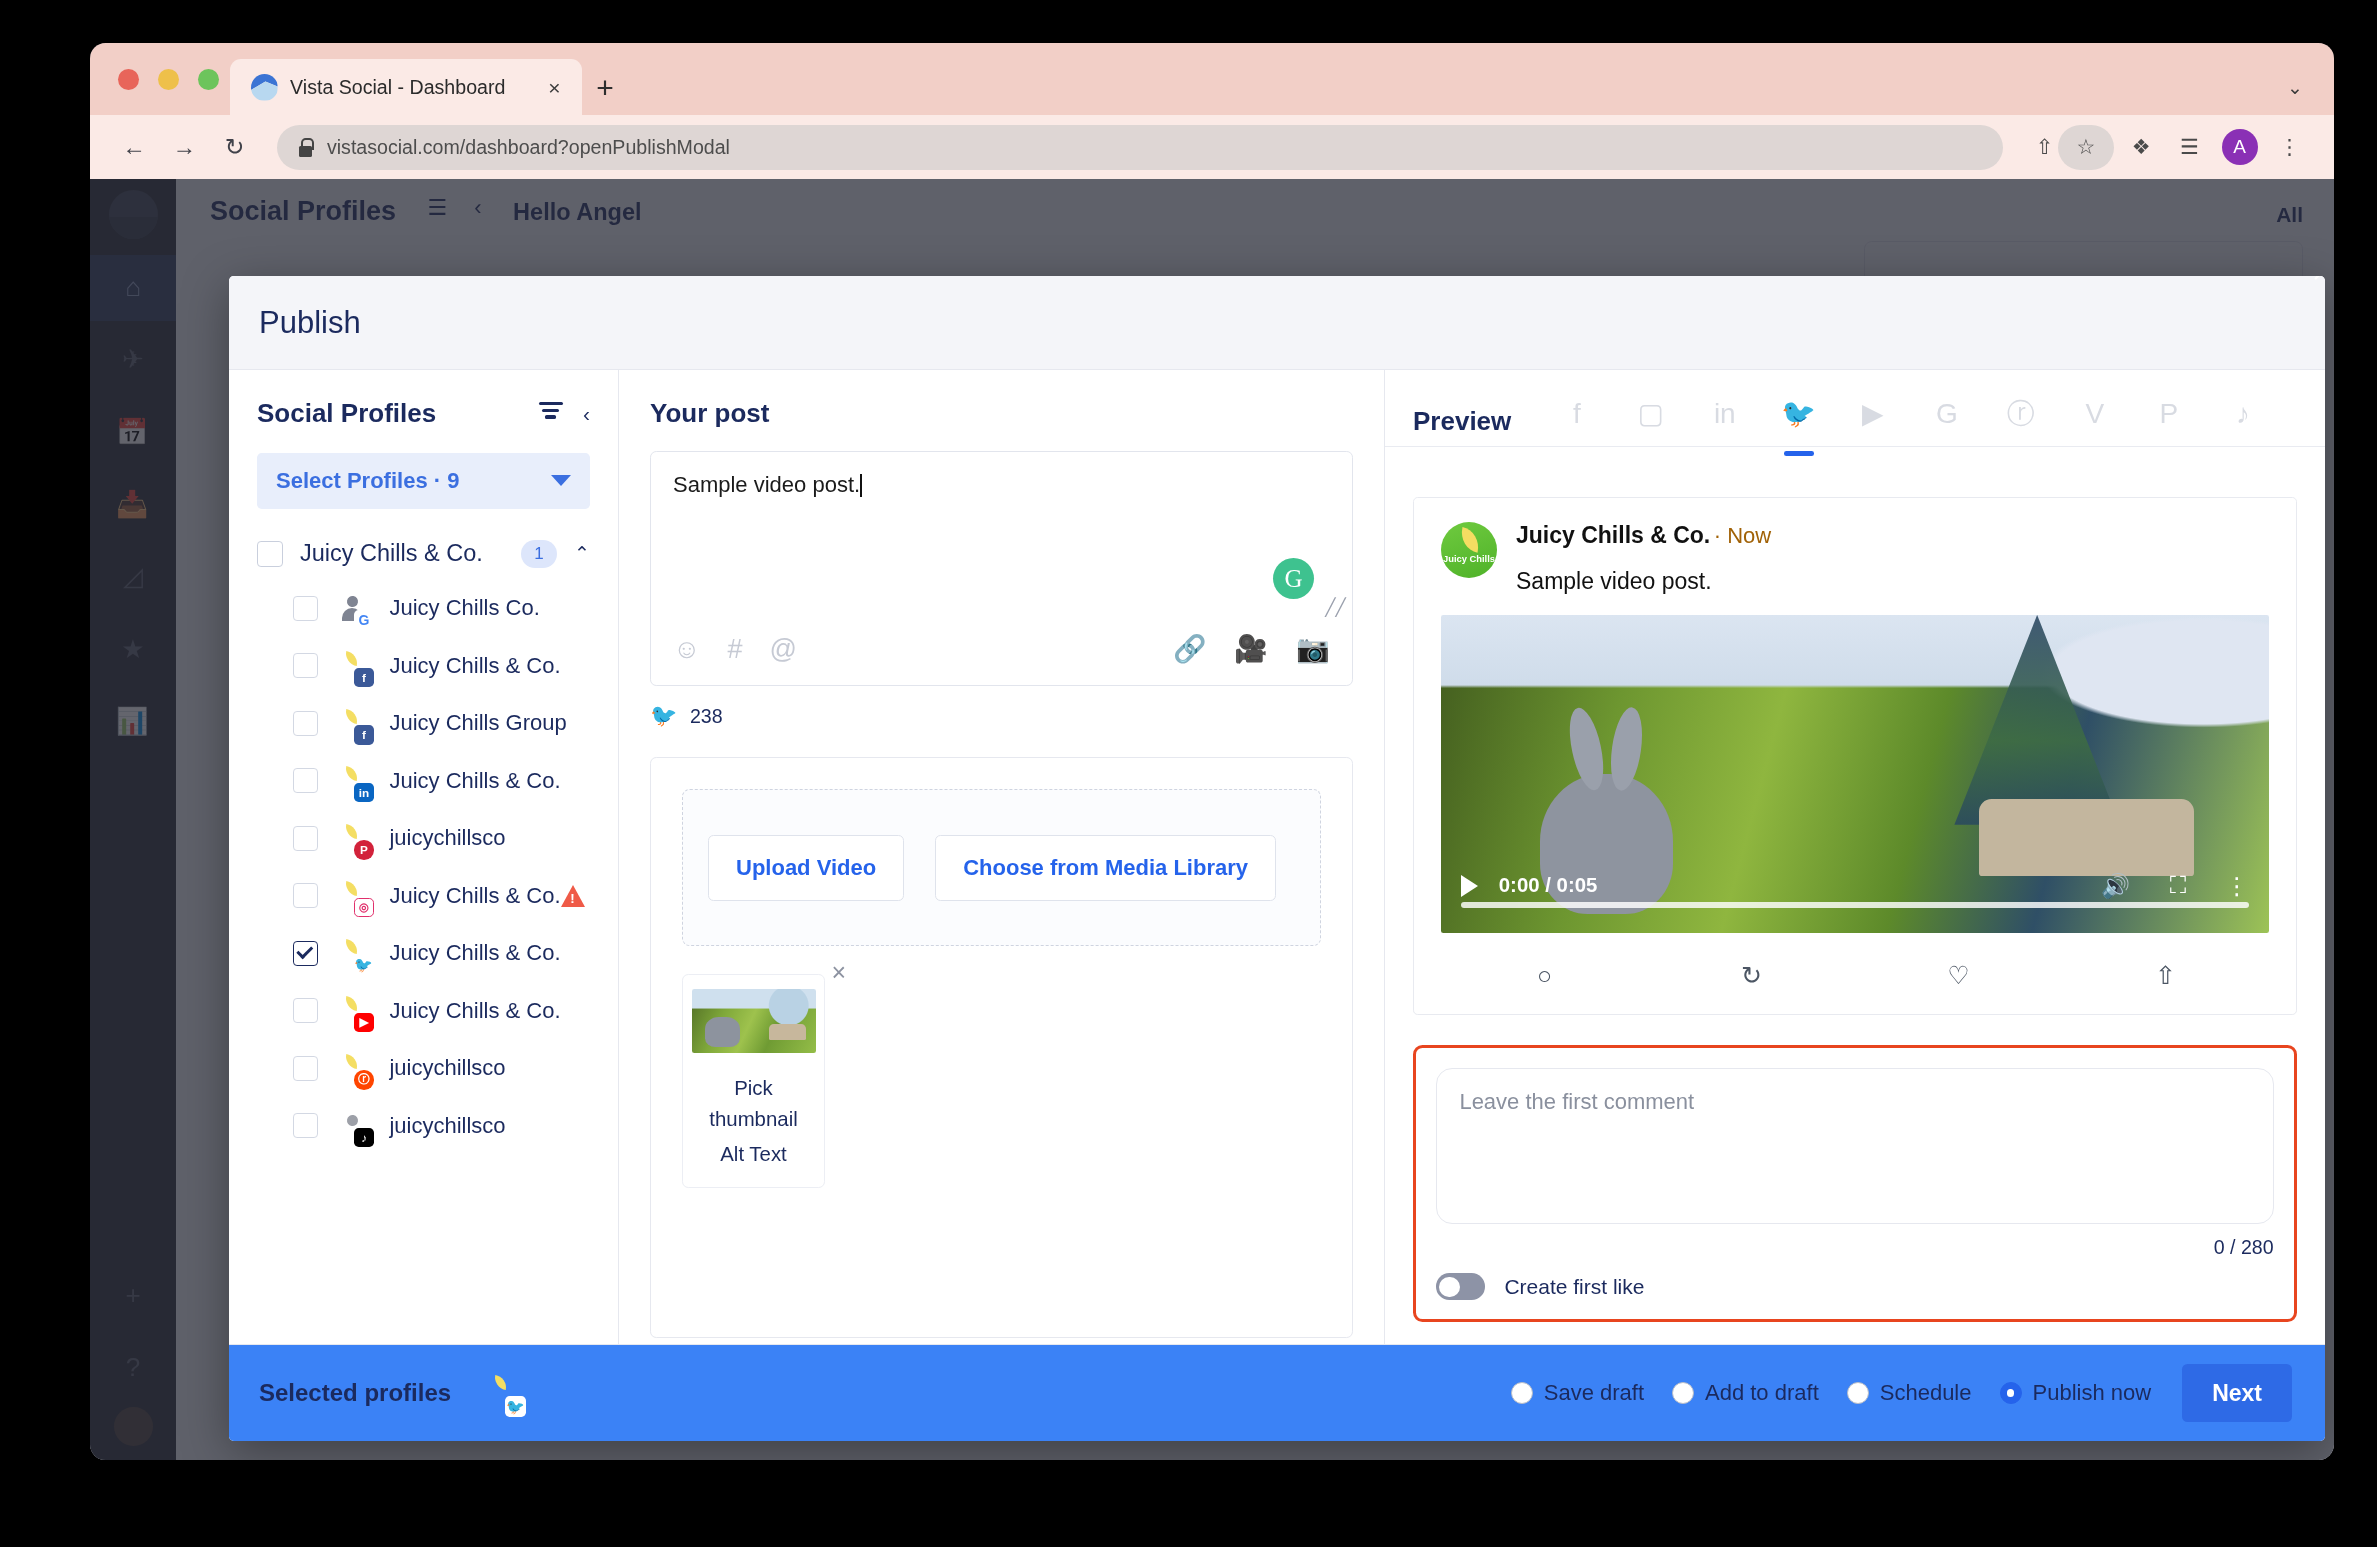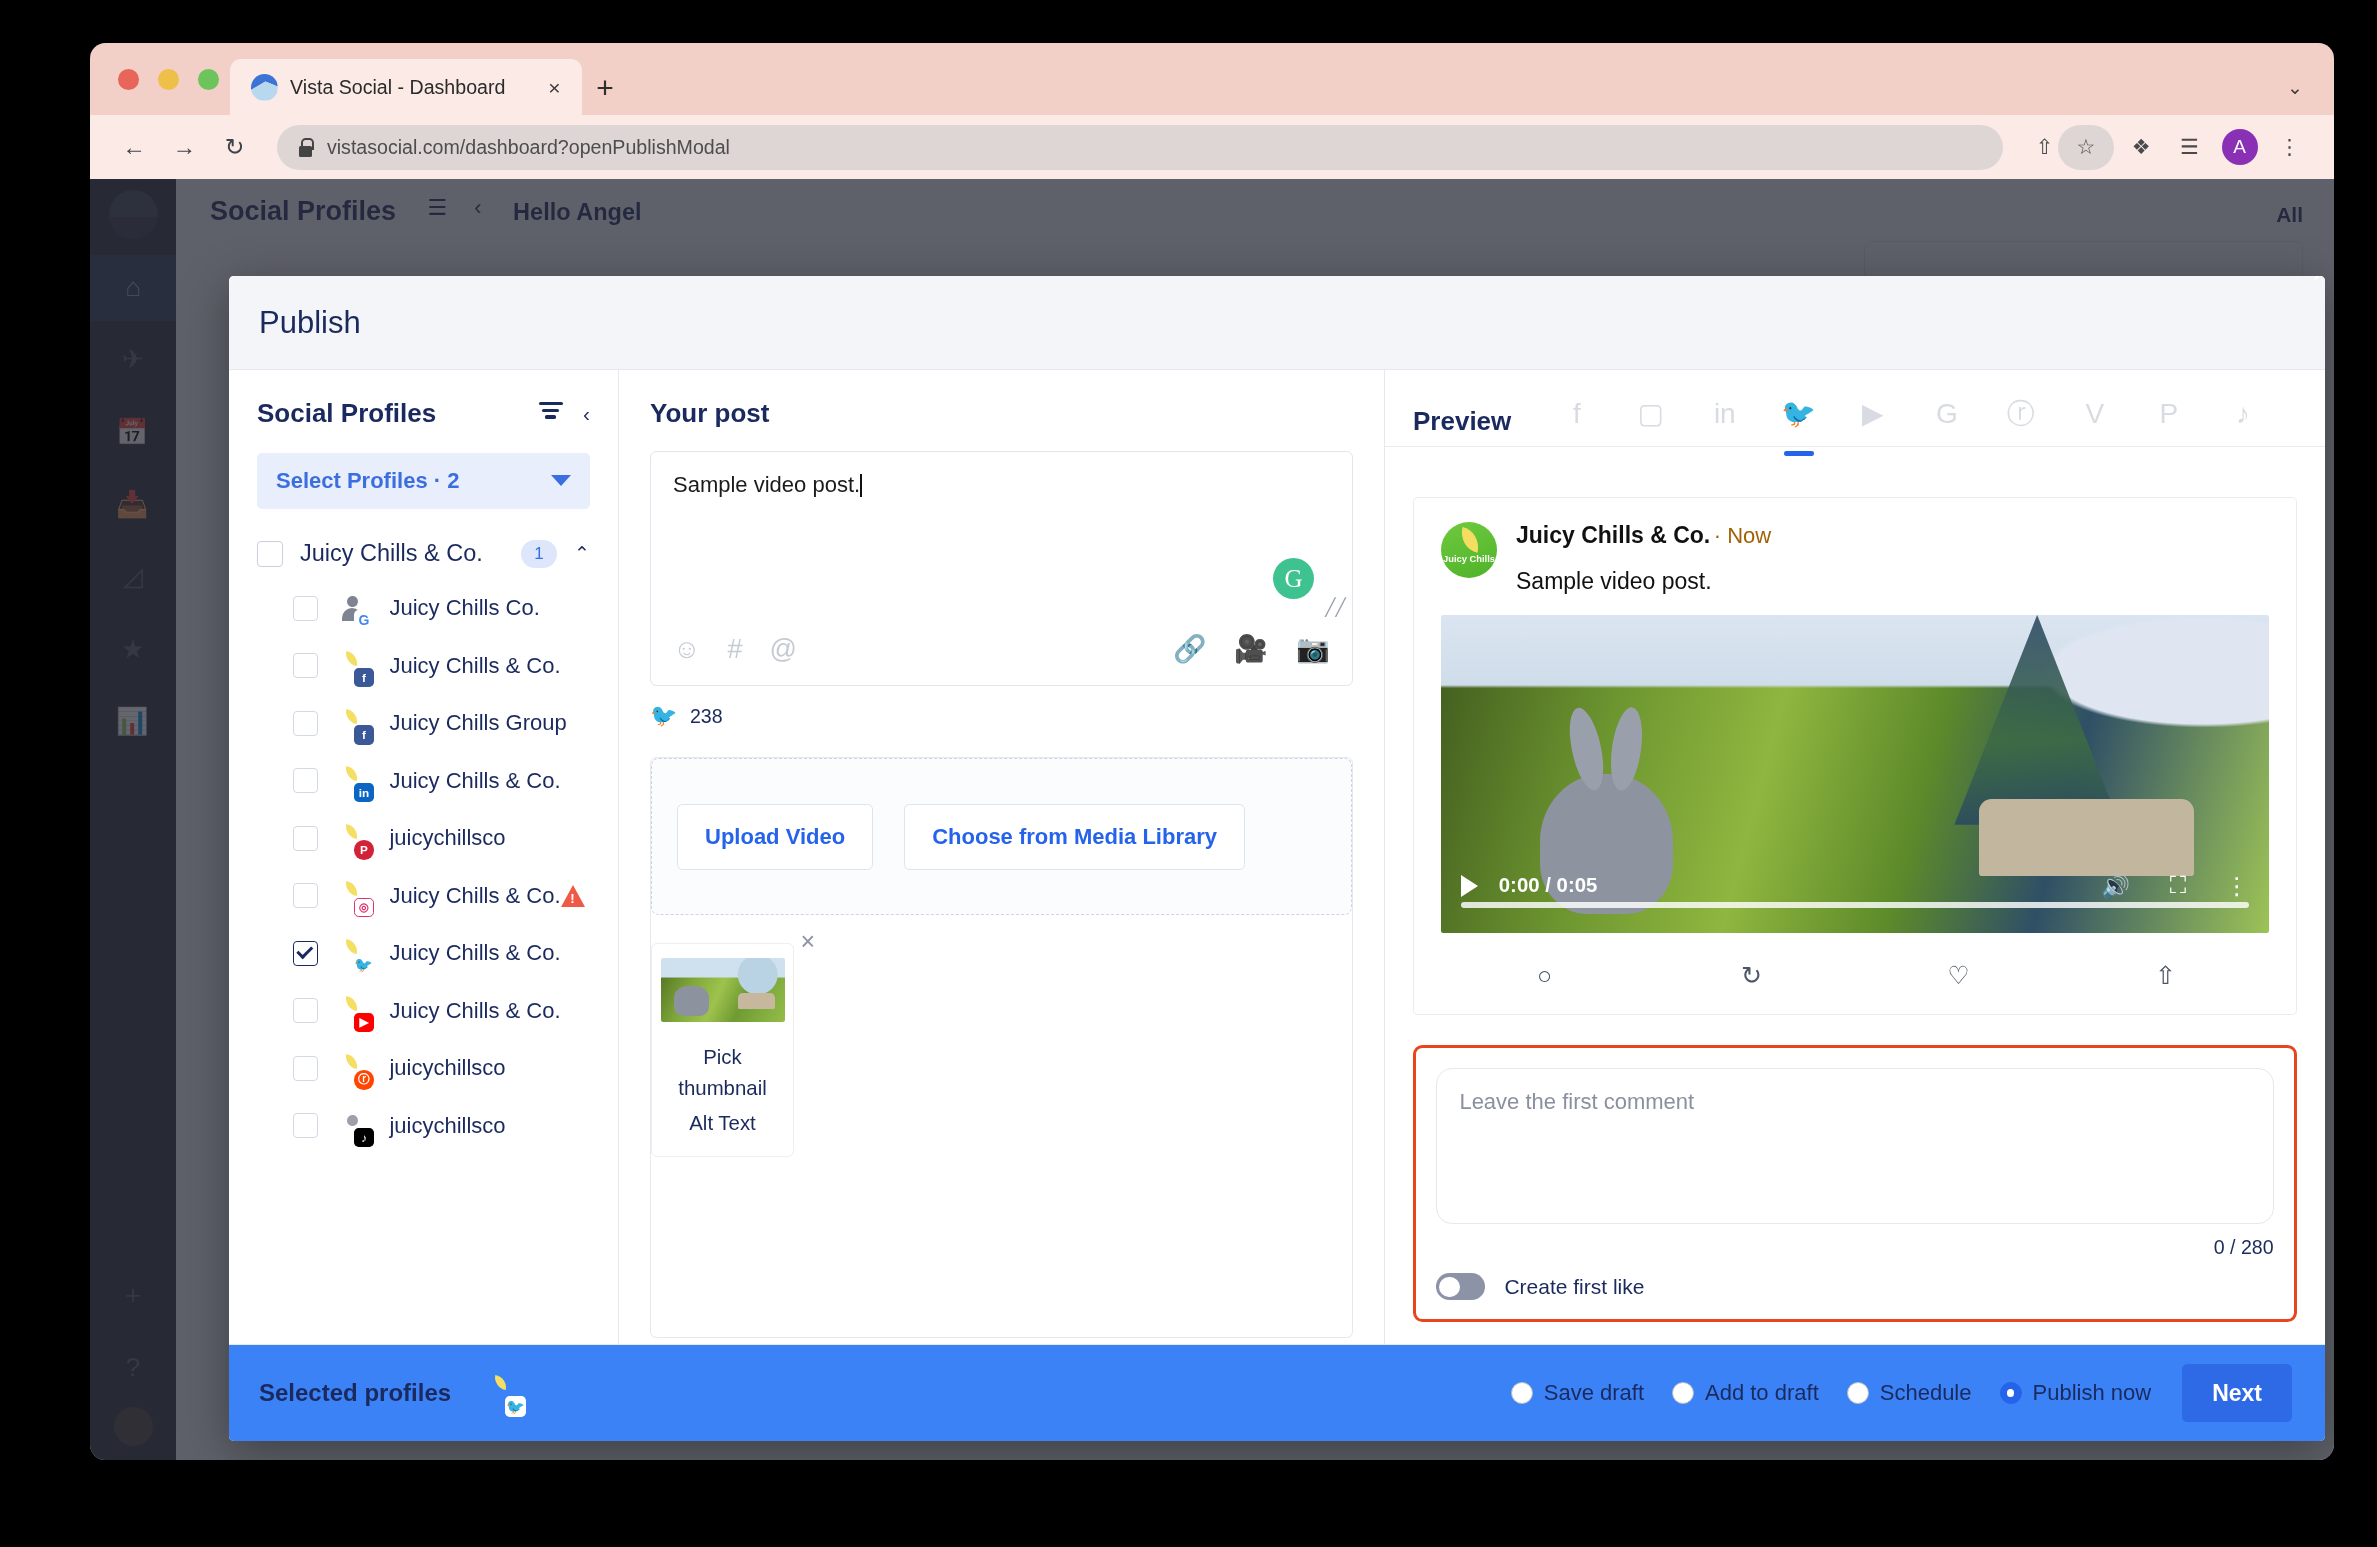--- a/index.html
+++ b/index.html
@@ -636,7 +636,7 @@
           </div>
 
           <div id="select-profiles">
-            <span class="sp-label">Select Profiles · 2</span>
+            <span class="sp-label">Select Profiles · 9</span>
             <span class="caret-down"></span>
           </div>
 

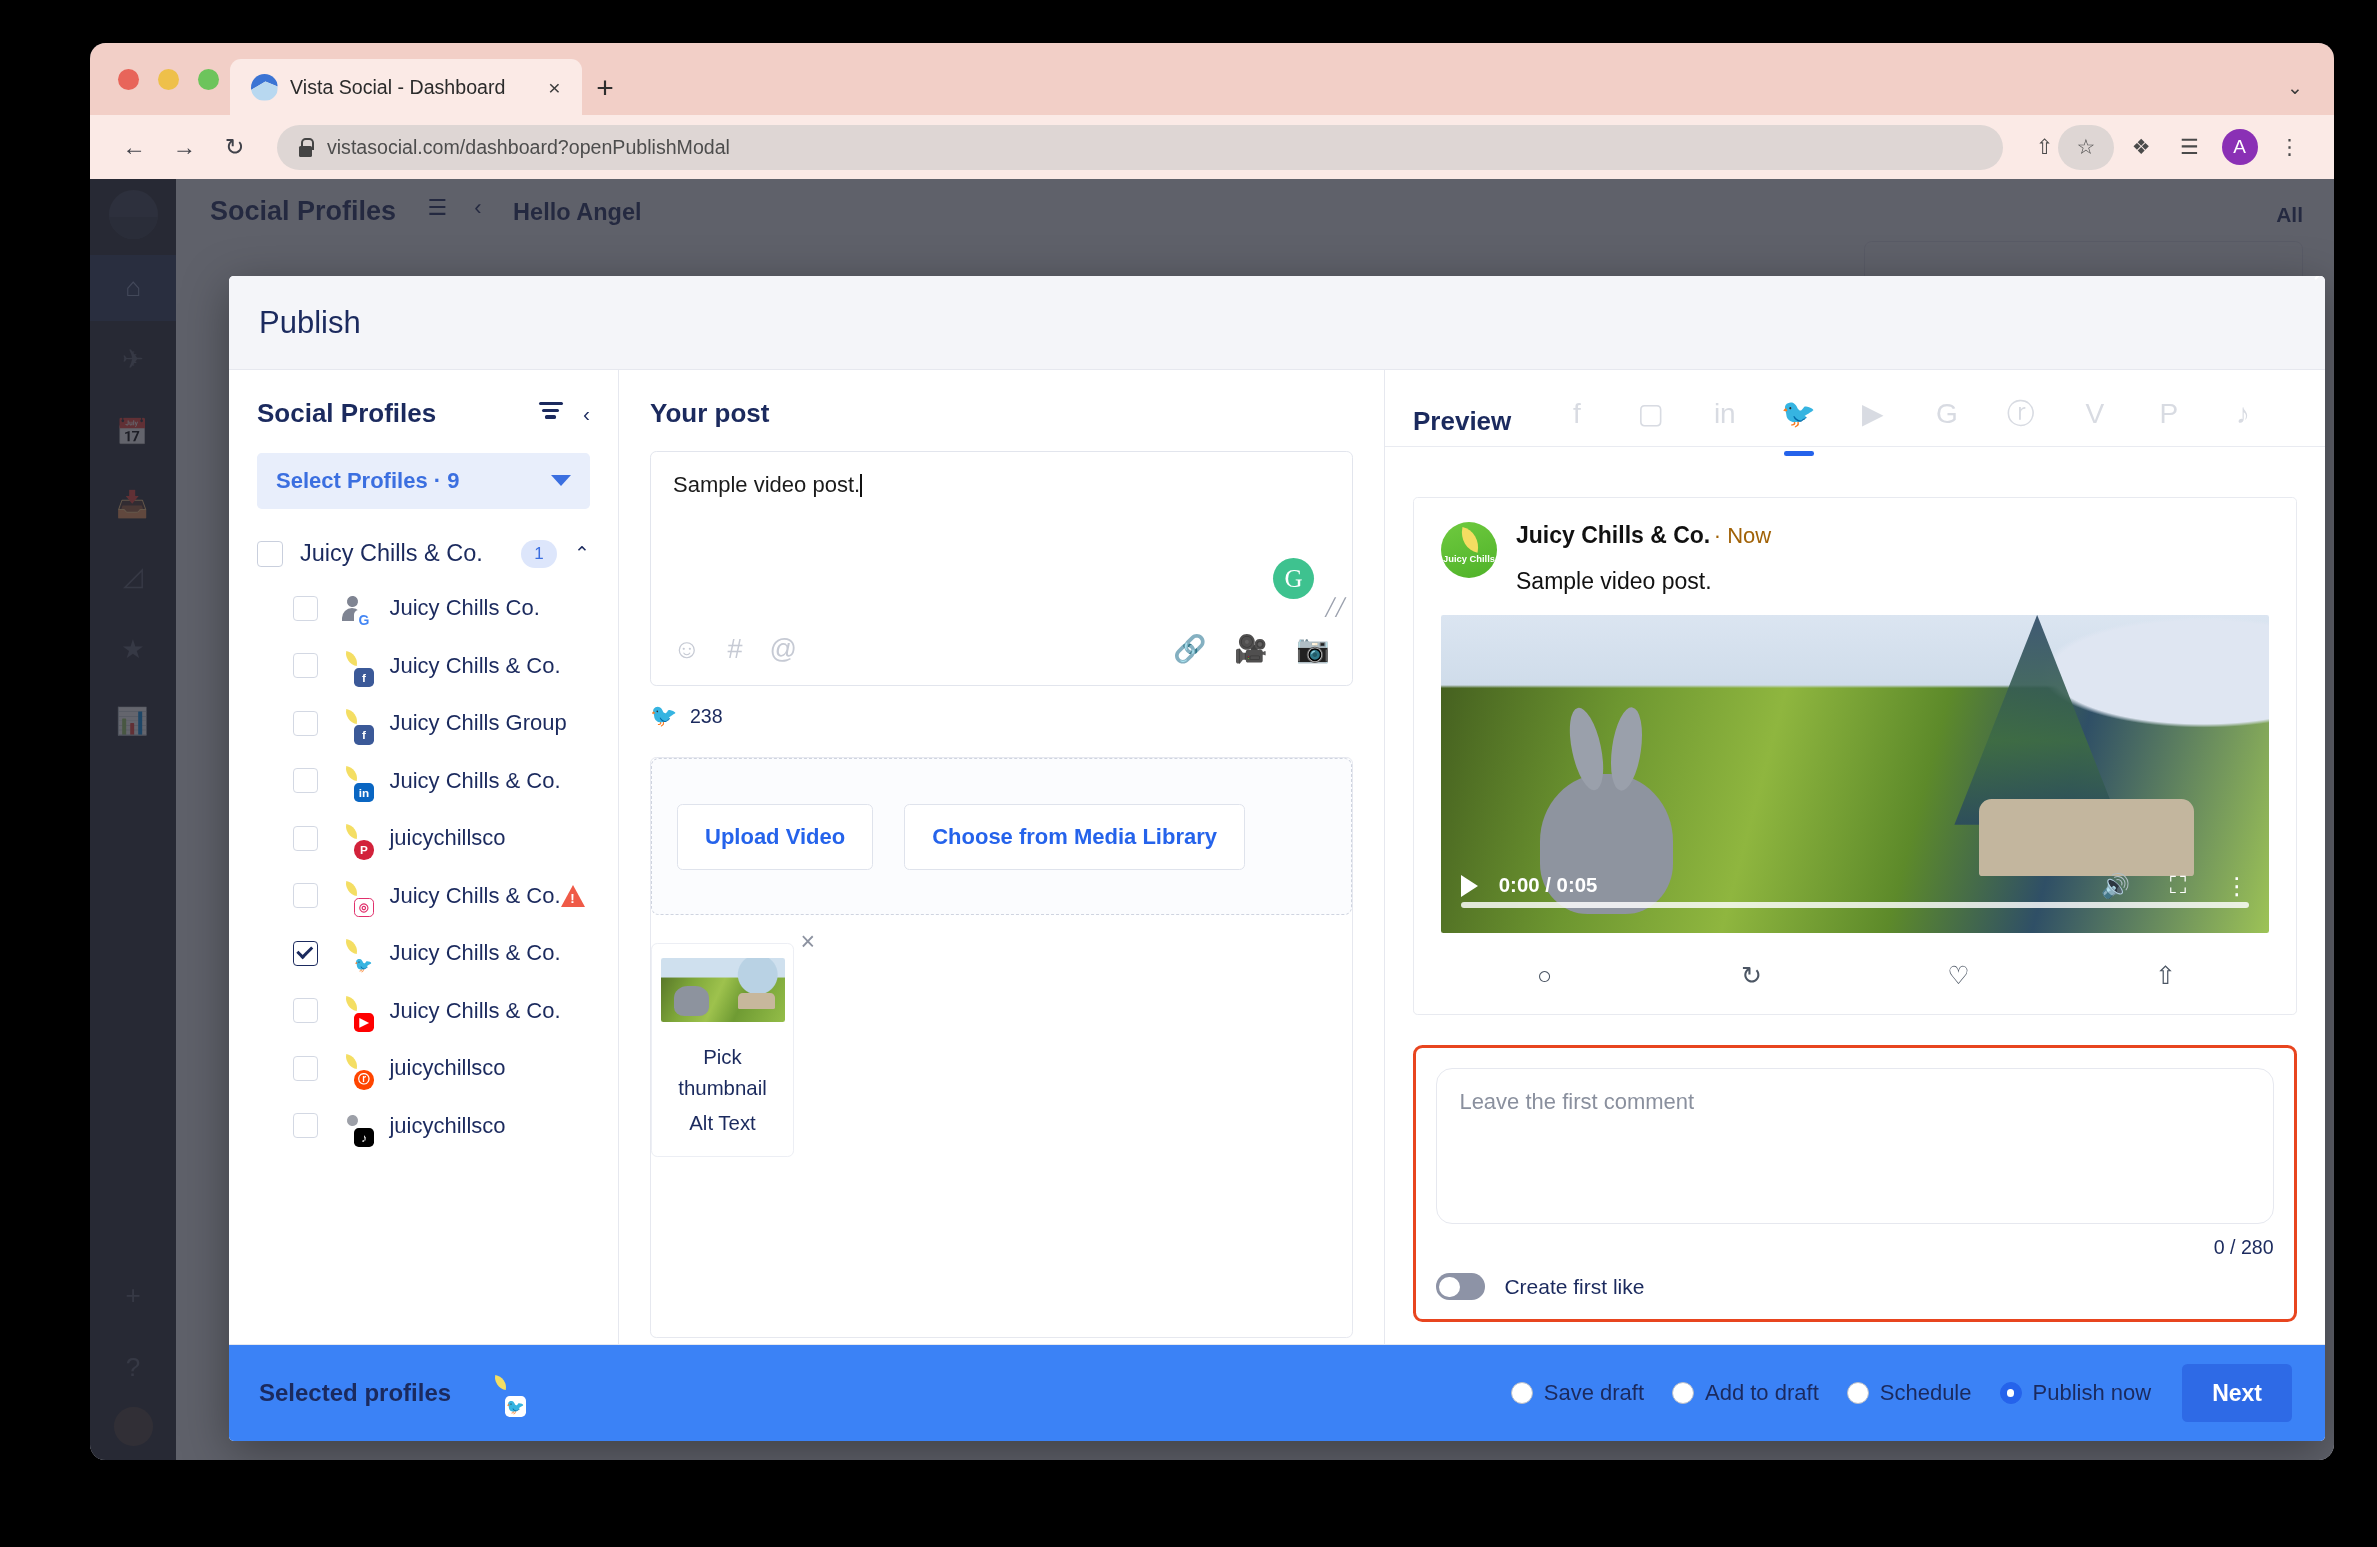--- a/index.html
+++ b/index.html
@@ -323,6 +323,7 @@
     margin-top: 28px;
     border: 0.8px solid #e6e8ef;
     border-radius: 6.3px;
+    padding: 31px;
     height: 581px;
   }
   #dropzone {

